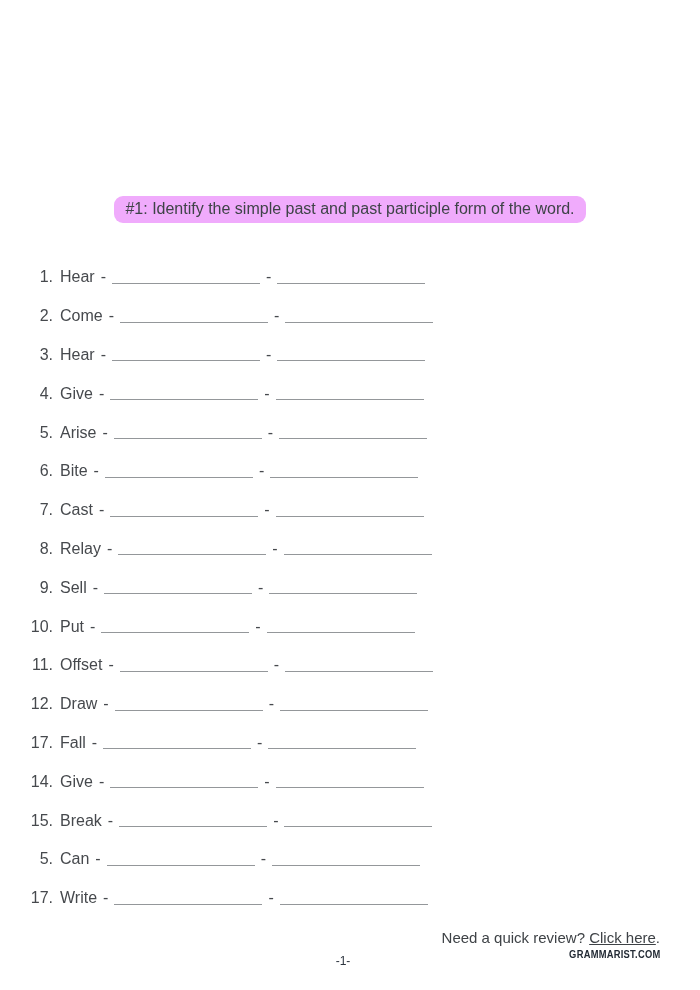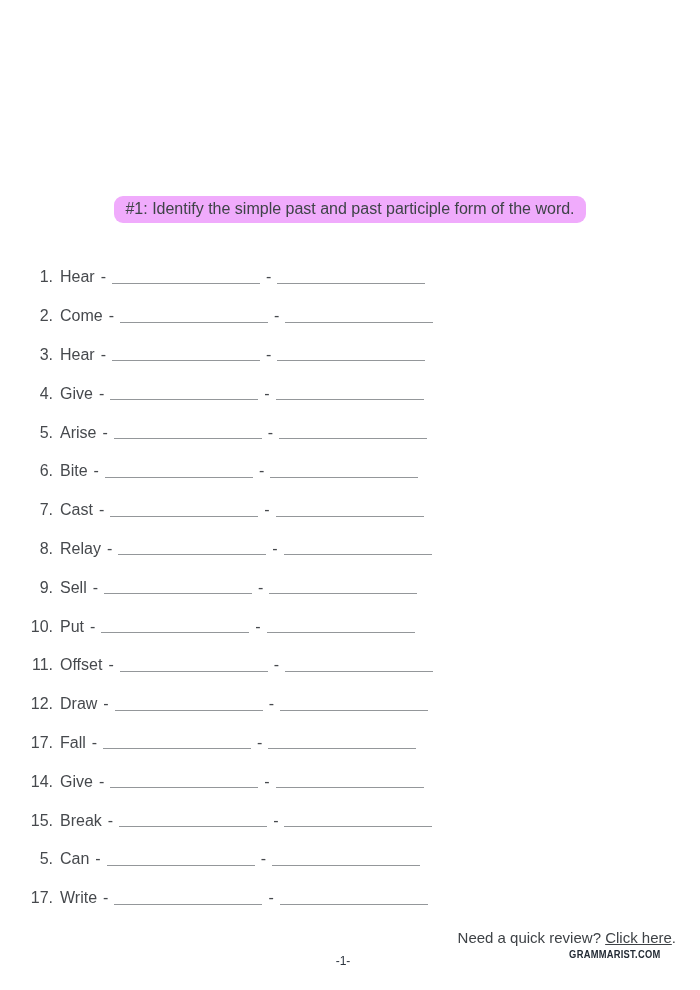--- a/index.html
+++ b/index.html
@@ -93,7 +93,7 @@
   .review {
     position: absolute;
     top: 929px;
-    right: 24px;
+    right: 40px;
     font-size: 15px;
     color: #3e4246;
     white-space: nowrap;

